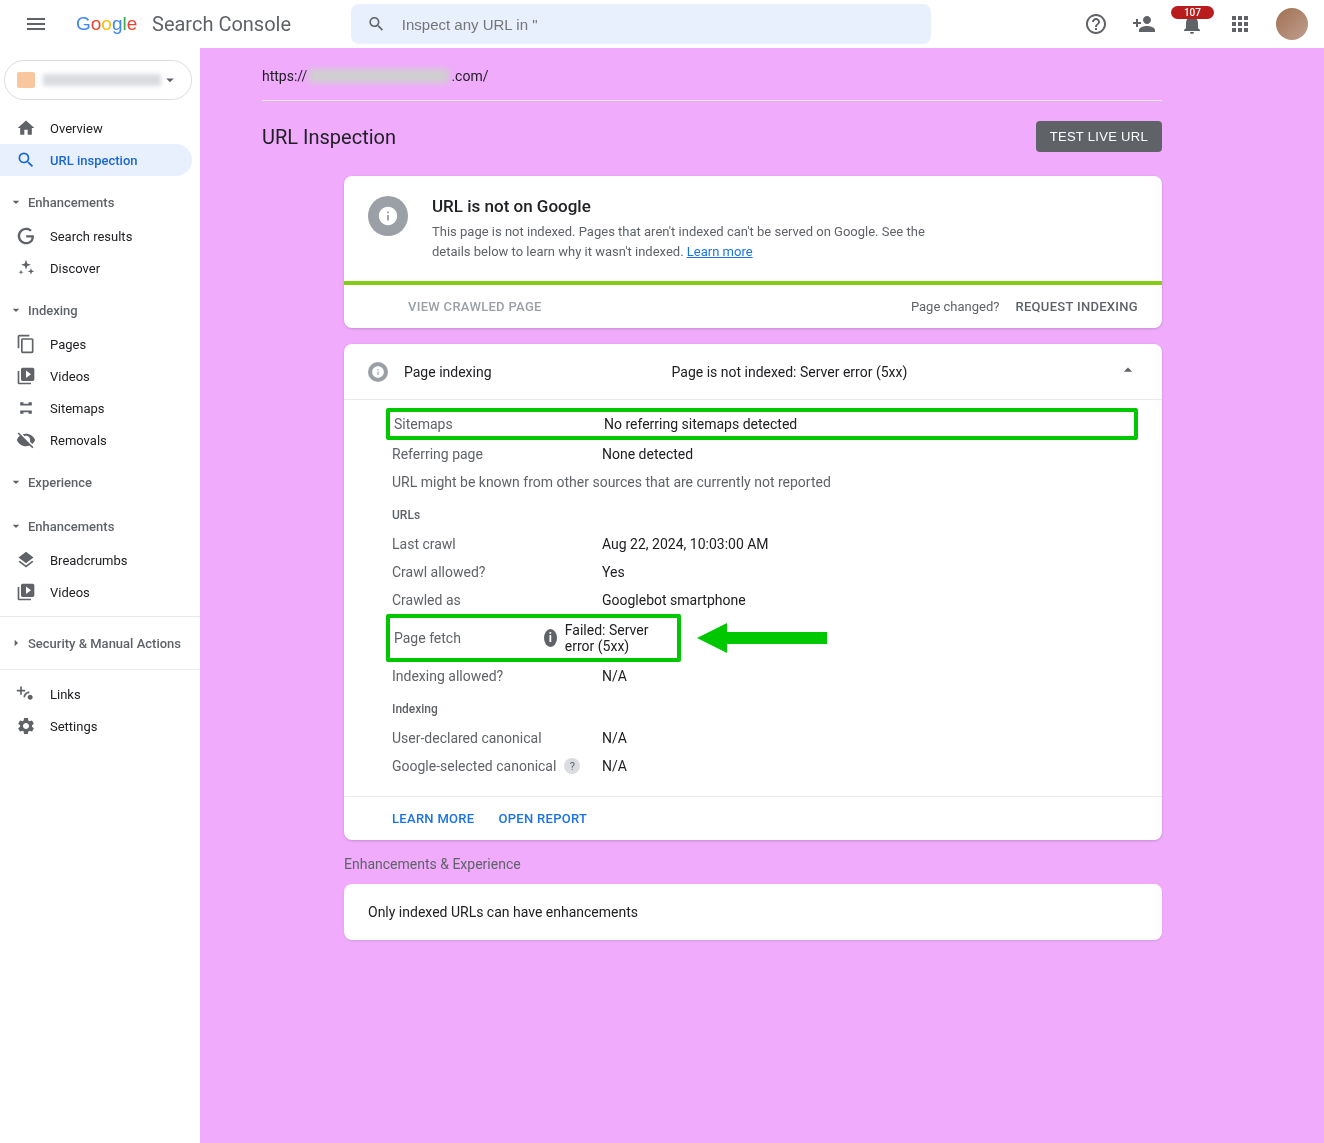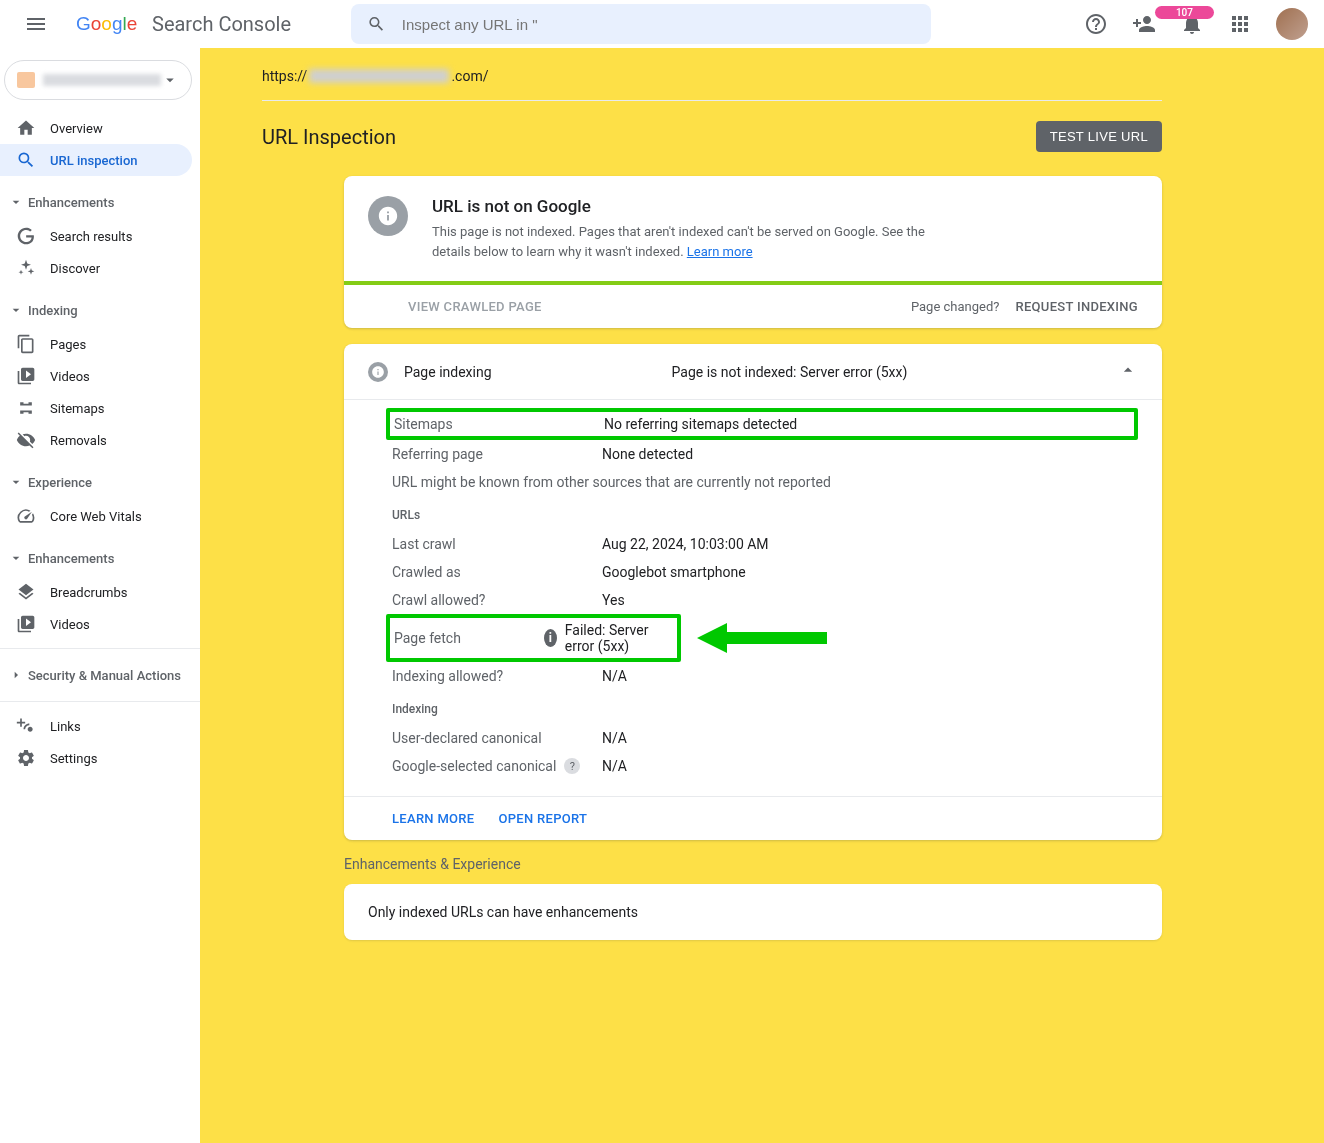--- a/index.html
+++ b/index.html
@@ -18,7 +18,7 @@
 .header-right { margin-left: auto; display: flex; align-items: center; gap: 8px; }
 .hdr-icon { width: 40px; height: 40px; display: flex; align-items: center; justify-content: center; border-radius: 50%; cursor: pointer; position: relative; }
 .hdr-icon svg { width: 24px; height: 24px; fill: #5f6368; }
-.badge { position: absolute; top: 2px; right: -2px; background: #ec4899; color: #fff; font-size: 10px; font-weight: 500; padding: 1px 21px; border-radius: 8px; }
+.badge { position: absolute; top: 2px; right: -2px; background: #b91c1c; color: #fff; font-size: 10px; font-weight: 500; padding: 1px 13px; border-radius: 8px; }
 .avatar { width: 32px; height: 32px; border-radius: 50%; background: linear-gradient(135deg,#a07050,#c0a090); margin-left: 8px; cursor: pointer; }
 
 

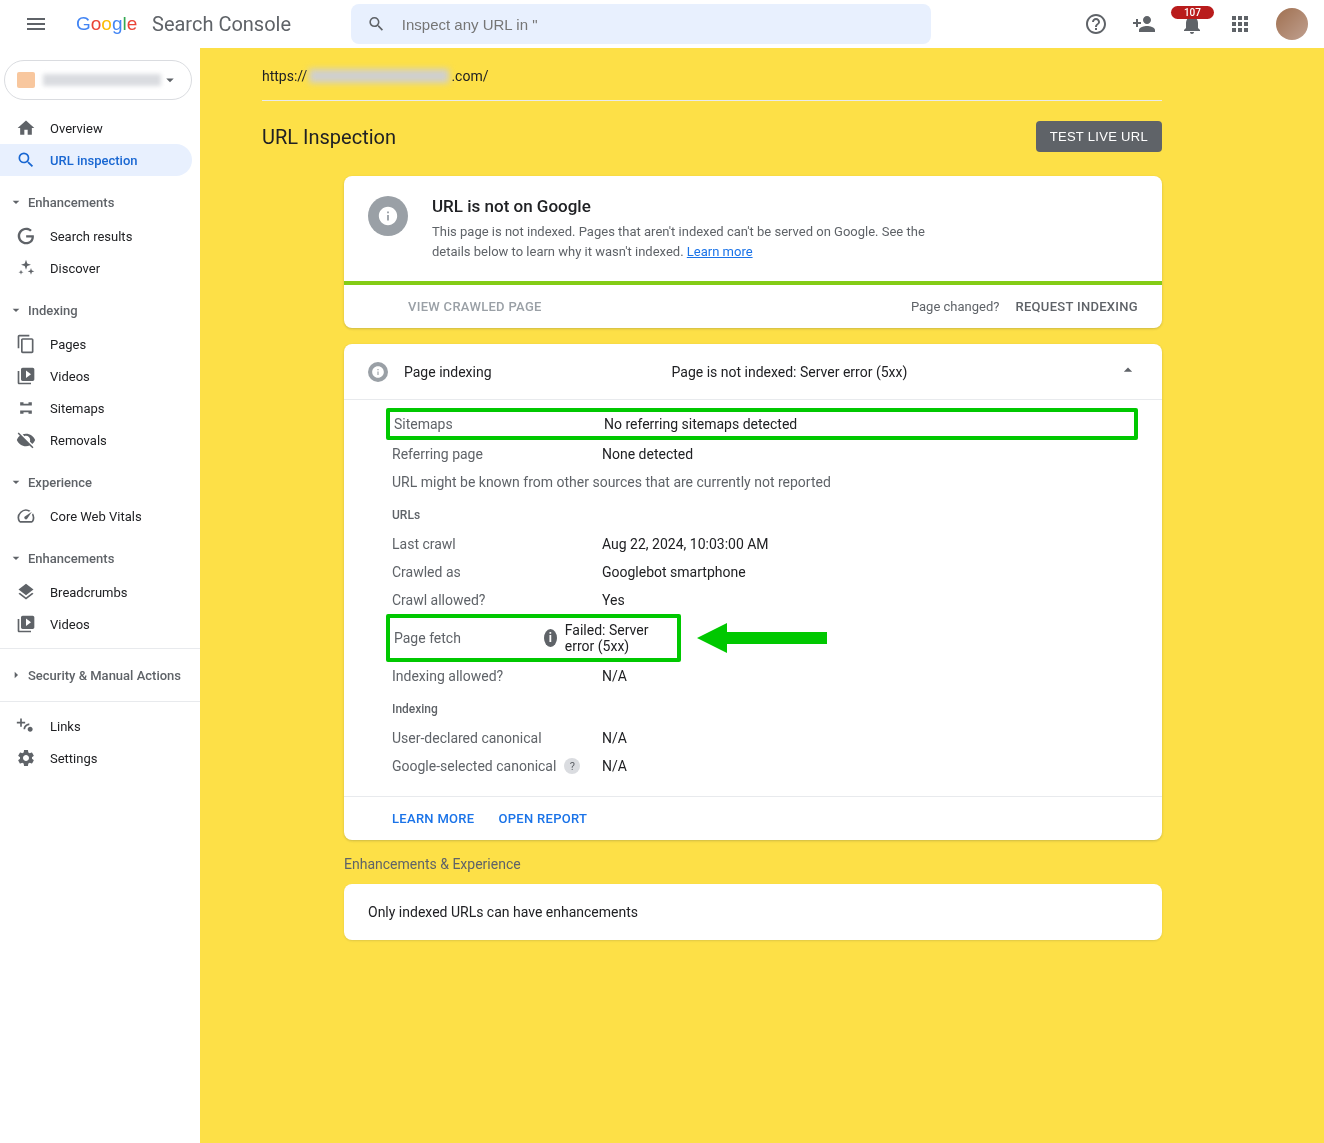--- a/index.html
+++ b/index.html
@@ -39,7 +39,7 @@
 .nav-divider { height: 1px; background: #e8eaed; margin: 8px 0; }
 
 
-.main { flex: 1; overflow-y: auto; background: #fde047; padding: 0 40px 40px 0; }
+.main { flex: 1; overflow-y: auto; background: #f0abfc; padding: 0 40px 40px 0; }
 .main-inner { max-width: 900px; margin-left: 62px; }
 .url-text { font-size: 14px; color: #202124; padding: 20px 0 4px; display:flex; align-items:center;}
 .url-blur { display:inline-block; width:140px; height:14px; background:#cfcfcf; filter:blur(3px); margin:0 2px;}

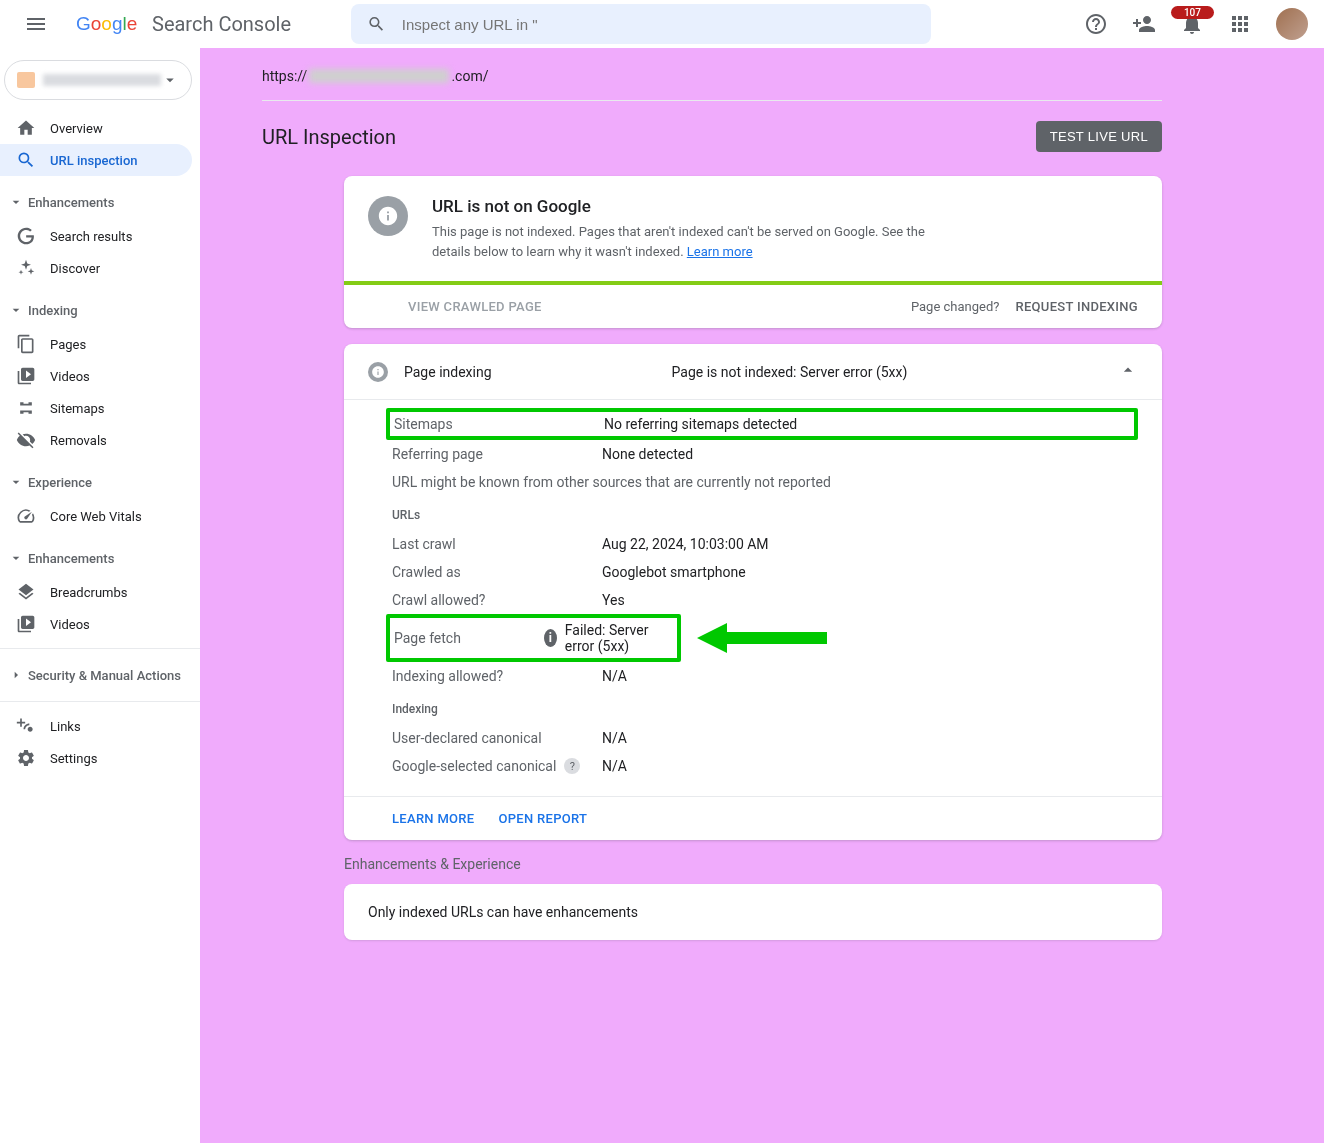--- a/index.html
+++ b/index.html
@@ -219,12 +219,6 @@
           </svg>
         <span>Experience</span>
       </div>
-      <div class="nav-item">
-        <svg viewBox="0 0 24 24">
-            <path d="M20.38 8.57l-1.23 1.85a8 8 0 01-.22 7.58H5.07A8 8 0 0115.58 6.85l1.85-1.23A10 10 0 003.35 19a2 2 0 001.72 1h13.85a2 2 0 001.74-1 10 10 0 00-.27-10.44zm-9.79 6.84a2 2 0 002.83 0l5.66-8.49-8.49 5.66a2 2 0 000 2.83z"></path>
-          </svg>
-        <span>Core Web Vitals</span>
-      </div>
 
       <div class="nav-group">
         <svg viewBox="0 0 24 24">

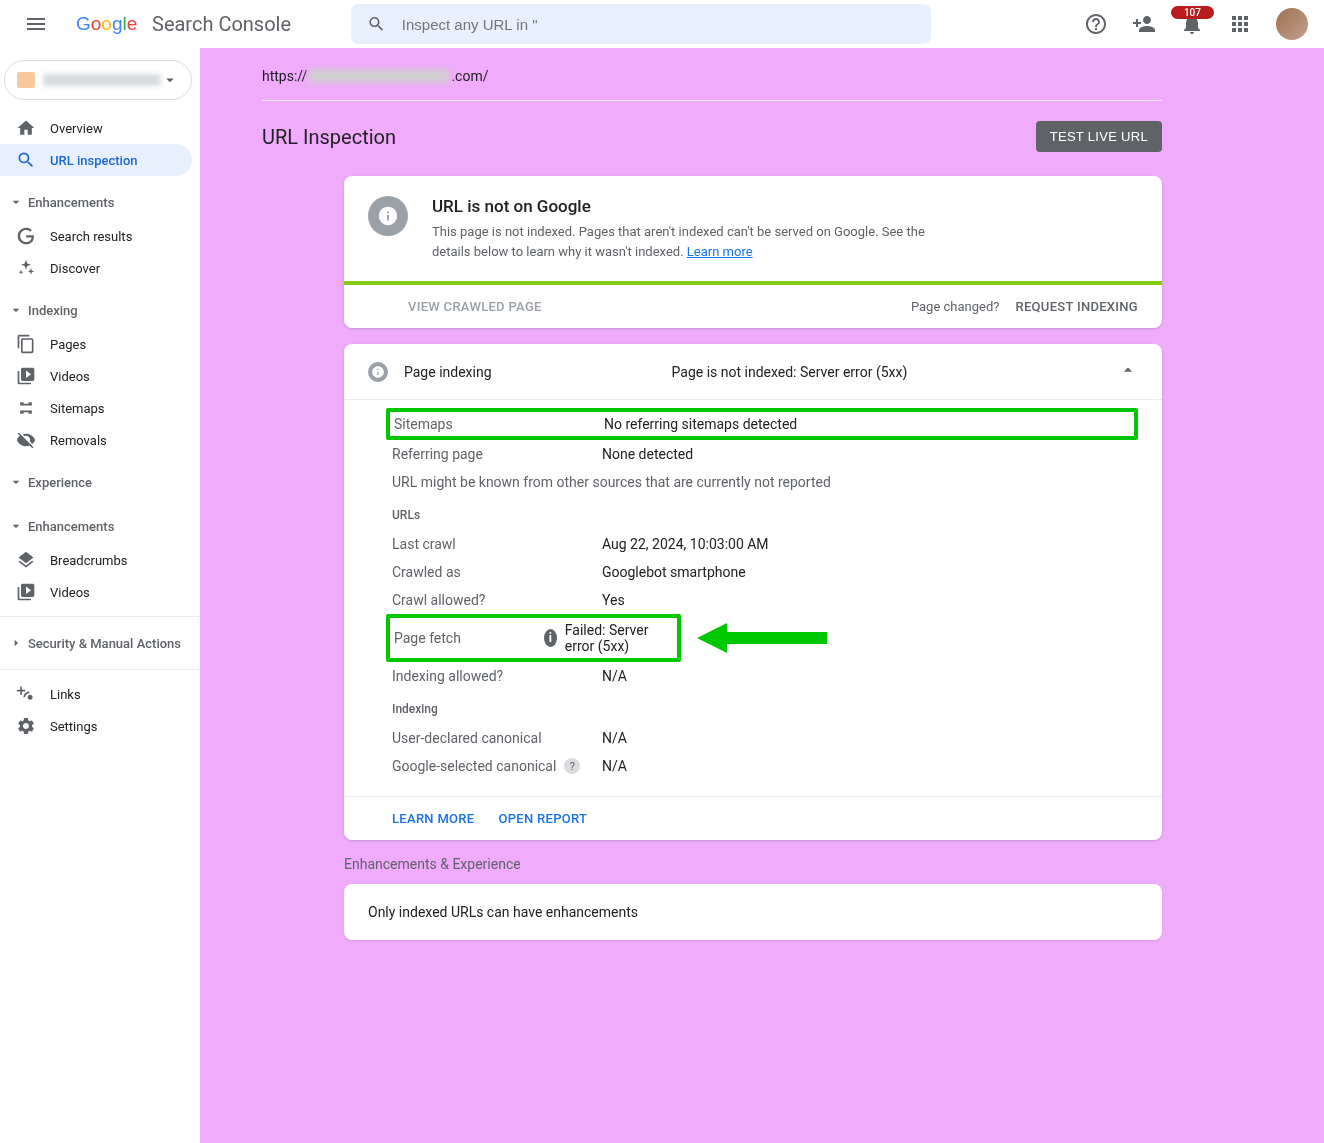--- a/index.html
+++ b/index.html
@@ -329,12 +329,12 @@
               <span class="kv-val">Aug 22, 2024, 10:03:00 AM</span>
             </div>
             <div class="kv-row">
+              <span class="kv-key">Crawl allowed?</span>
+              <span class="kv-val">Yes</span>
+            </div>
+            <div class="kv-row">
               <span class="kv-key">Crawled as</span>
               <span class="kv-val">Googlebot smartphone</span>
-            </div>
-            <div class="kv-row">
-              <span class="kv-key">Crawl allowed?</span>
-              <span class="kv-val">Yes</span>
             </div>
             <div class="kv-row highlight-row" style="position:relative; width:295px;align-items:center;">
               <span class="kv-key">

